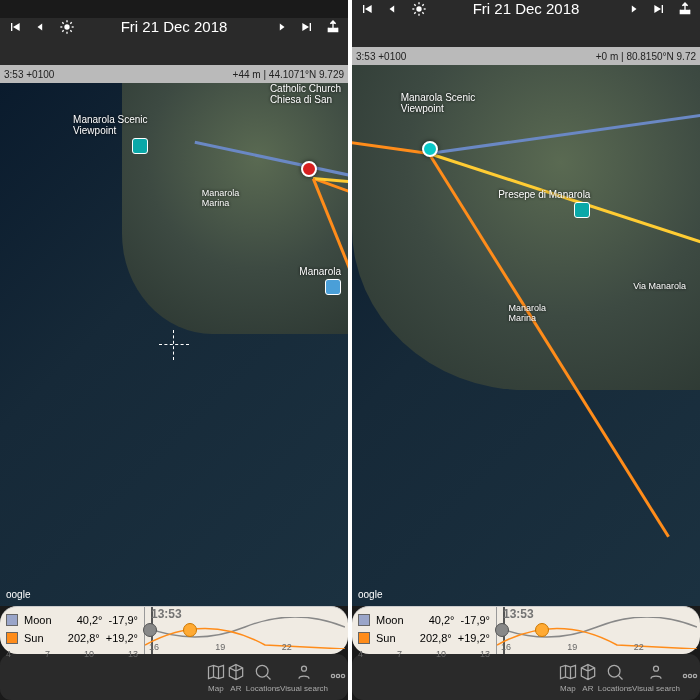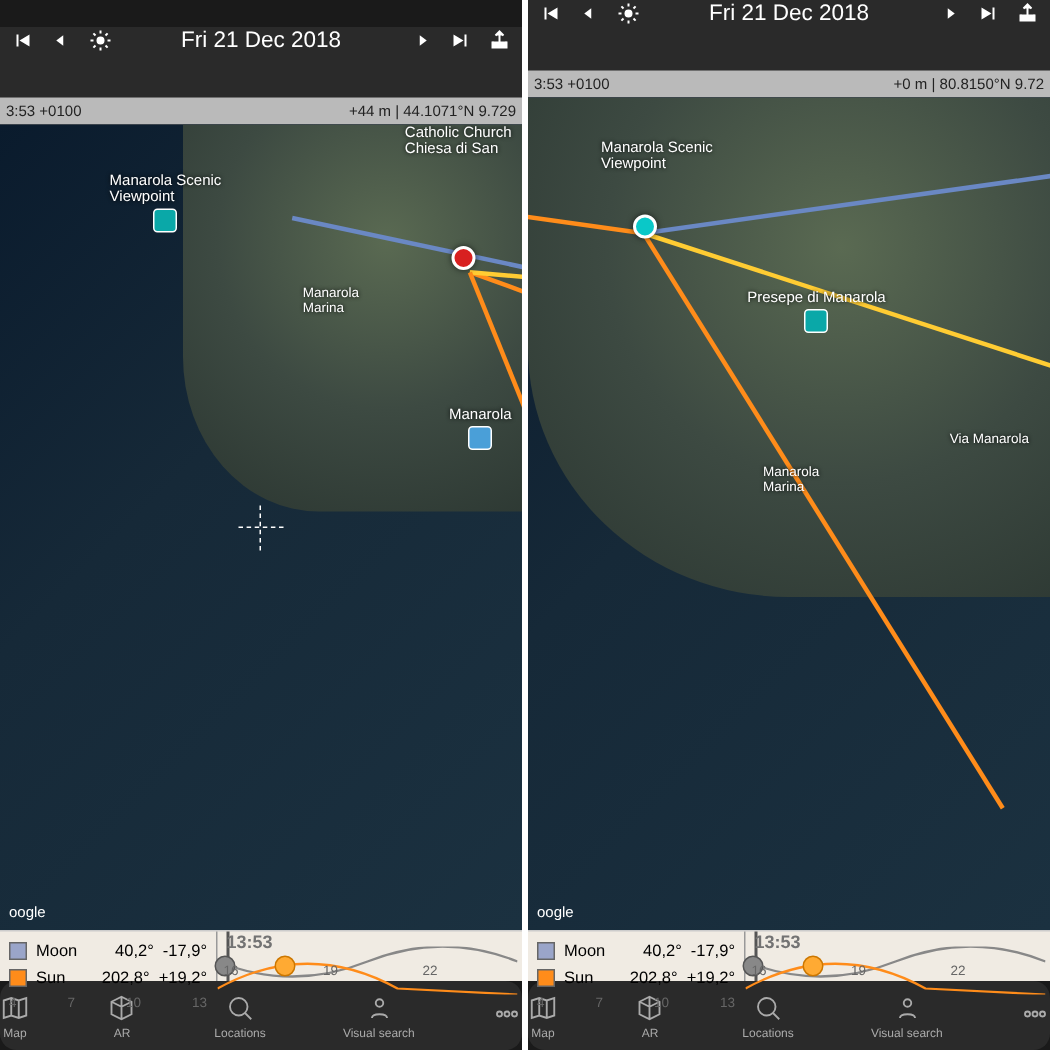--- a/index.html
+++ b/index.html
@@ -17,7 +17,7 @@
     .land { position: absolute; background: #3d4a42; }
     .land.a { top: 0; right: 0; width: 65%; height: 48%; border-radius: 0 0 0 40%; background: radial-gradient(circle at 60% 30%, #5a6a52 0%, #3d4a42 50%, #2a3530 100%); }
     .land.b { top: 0; right: 0; width: 100%; height: 60%; border-radius: 0 0 0 50%; background: radial-gradient(circle at 60% 30%, #5a6a52 0%, #3d4a42 50%, #2a3530 100%); }
-    .poi { position: absolute; color: #fff; font-size: 10px; text-shadow: 0 0 3px #000; display: flex; flex-direction: column; align-items: center; }
+    .poi { position: absolute; color: #fff; font-size: 10px; text-shadow: 0 0 3px #000; display: flex; flex-direction: column; align-items: flex-end; }
     .poi-icon { width: 16px; height: 16px; background: #0aa8a8; border-radius: 3px; border: 1px solid #fff; margin-top: 2px; }
     .poi-icon.transit { background: #4a9fd8; }
     .sun-line { position: absolute; height: 3px; background: #ff8c1a; transform-origin: left center; }

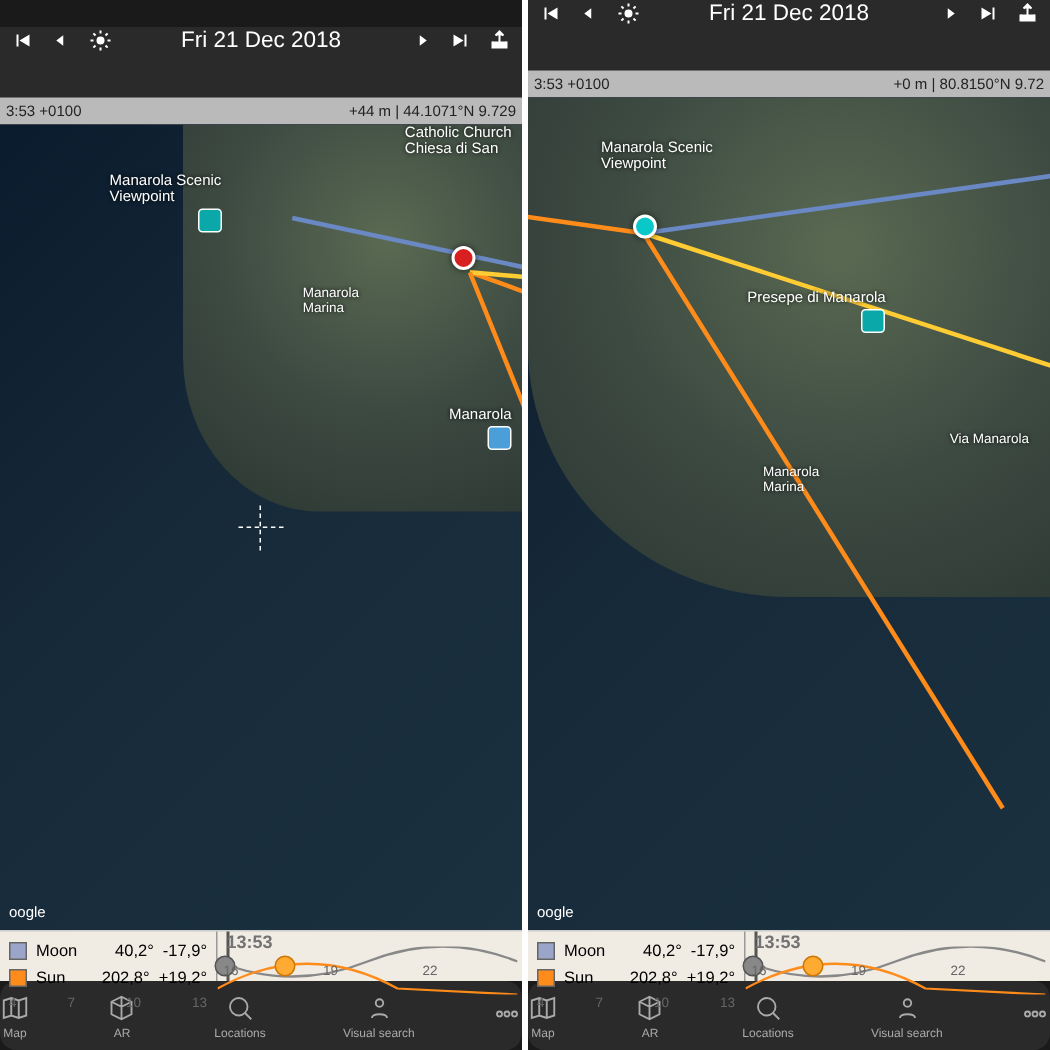--- a/index.html
+++ b/index.html
@@ -31,7 +31,7 @@
     .crosshair::before { top: 50%; left: 0; right: 0; height: 1px; transform: translateY(-50%); border-top: 1px dashed #fff; background: none; }
     .crosshair::after { left: 50%; top: 0; bottom: 0; width: 1px; transform: translateX(-50%); border-left: 1px dashed #fff; background: none; }
     .google-badge { position: absolute; bottom: 6px; left: 6px; color: #fff; font-size: 10px; font-weight: 500; }
-    .info-panel { height: 34px; background: #f0ebe3; display: flex; border-top: 1px solid #ccc; position: relative; }
+    .info-panel { height: 48px; background: #f0ebe3; display: flex; border-top: 1px solid #ccc; position: relative; border-radius: 17px; }
     .legend { width: 145px; padding: 4px 6px; font-size: 11px; border-right: 1px solid #999; }
     .legend-row { display: flex; align-items: center; gap: 6px; line-height: 18px; }
     .legend-swatch { width: 12px; height: 12px; border: 1px solid #666; }

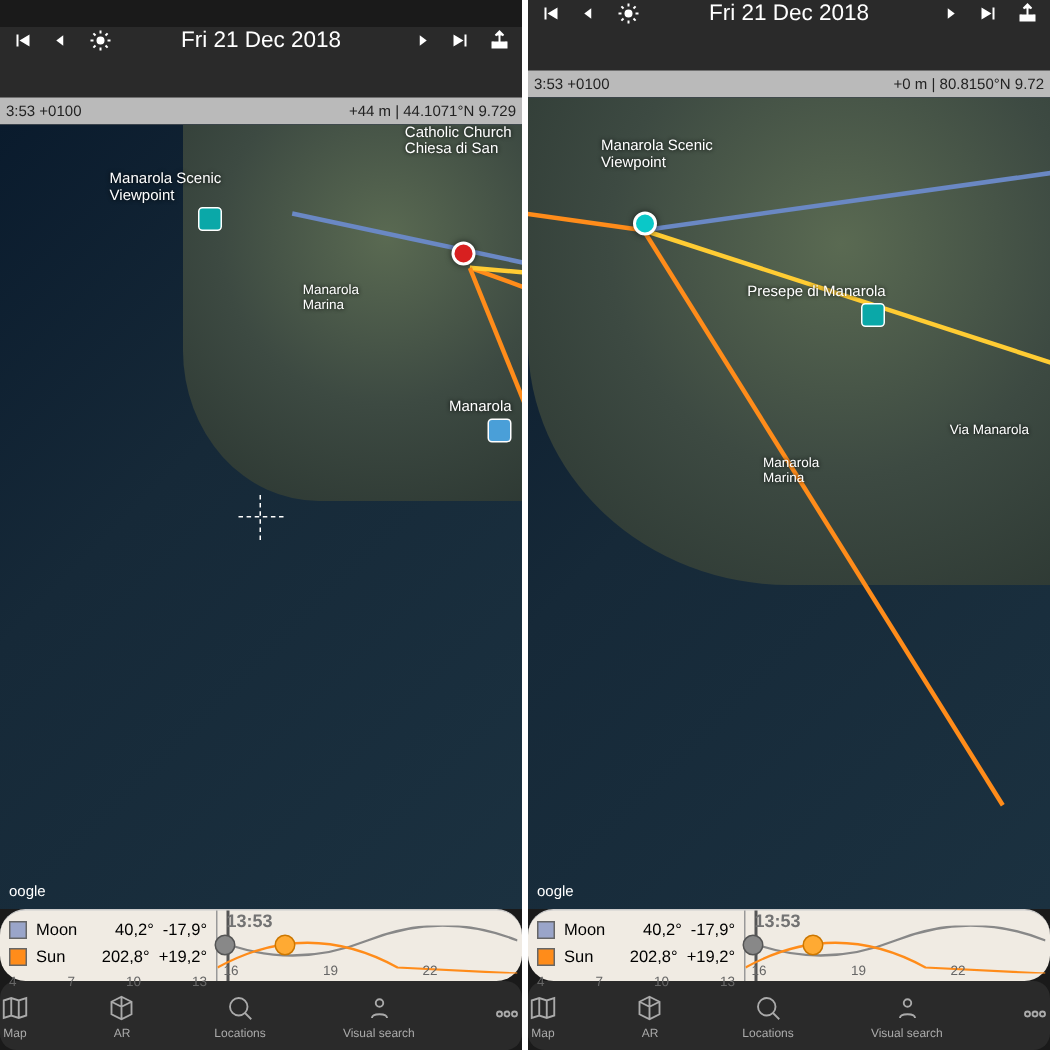--- a/index.html
+++ b/index.html
@@ -42,7 +42,7 @@
     .timeline-axis span { flex: 1; }
     .sun-dot { position: absolute; width: 14px; height: 14px; border-radius: 50%; background: #ffaa33; border: 1px solid #cc7700; }
     .moon-dot { position: absolute; width: 14px; height: 14px; border-radius: 50%; background: #888; border: 1px solid #555; }
-    .bottom-nav { height: 46px; background: #2a2a2a; display: flex; justify-content: space-between; align-items: center; padding: 4px 0; border-radius: 11px; }
+    .bottom-nav { height: 46px; background: #2a2a2a; display: flex; justify-content: flex-end; align-items: center; padding: 4px 0; border-radius: 11px; }
     .bnav-item { display: flex; flex-direction: column; align-items: center; gap: 2px; color: #aaa; font-size: 8px; cursor: pointer; }
     .bnav-icon { width: 20px; height: 20px; display: flex; align-items: center; justify-content: center; }
     .bnav-icon svg { stroke: #aaa; fill: none; stroke-width: 1.5; }

